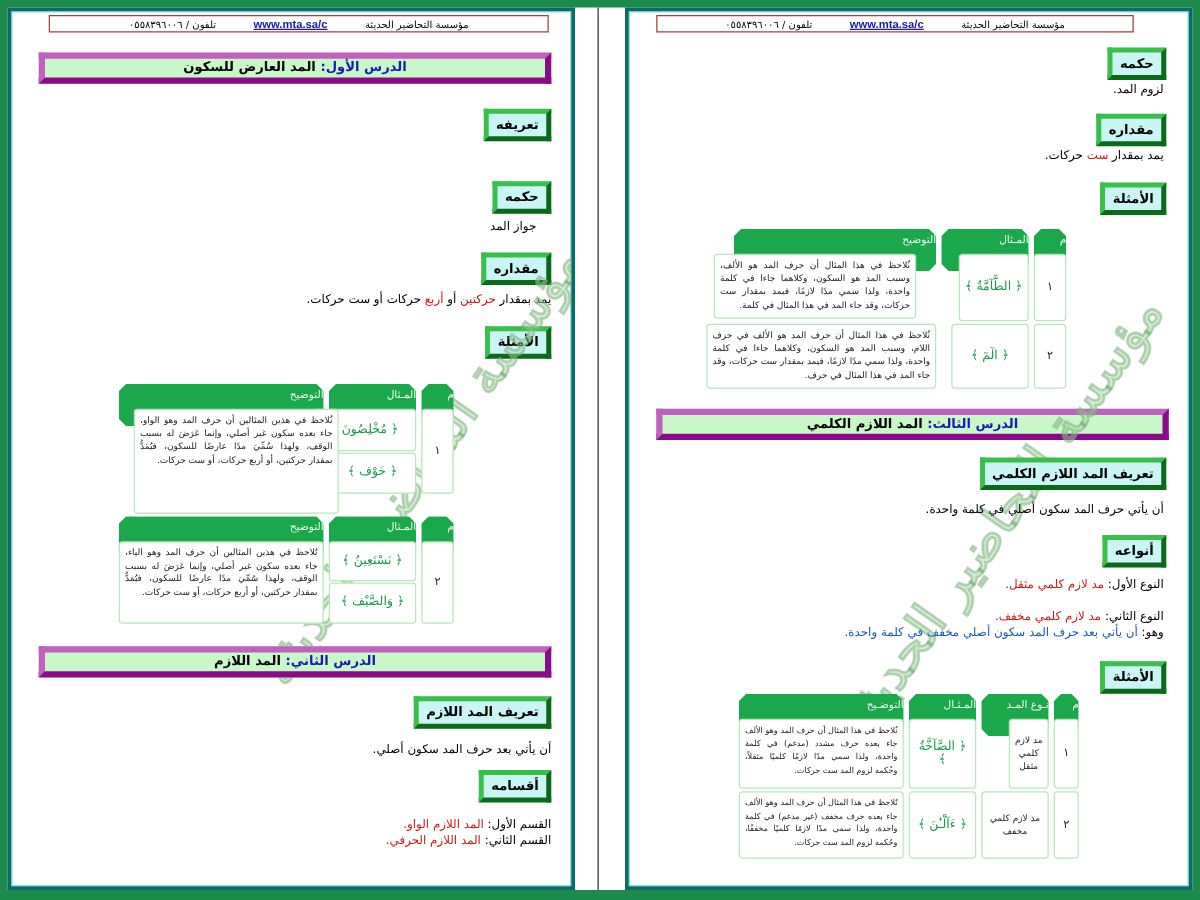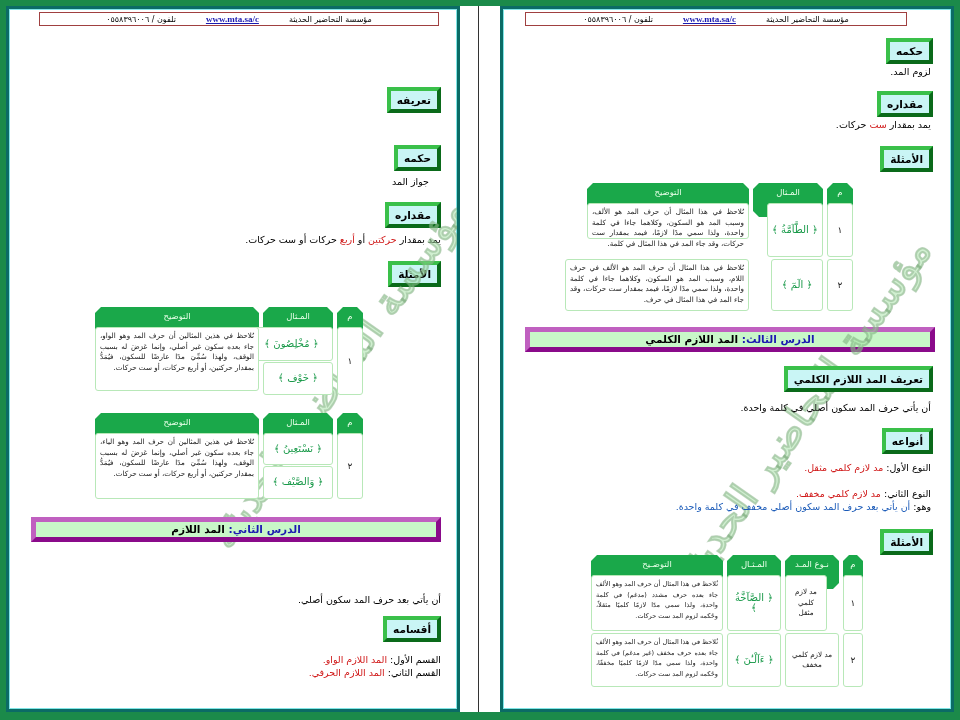--- a/index.html
+++ b/index.html
@@ -12,7 +12,7 @@
 .page.left{left:6px;width:454px}
 .page.right{left:500px;width:454px}
 .hdr{position:absolute;top:3px;height:14px;border:1px solid #a04040;background:#fff;font-size:8px;display:flex;justify-content:center;align-items:center;gap:30px;color:#000;direction:rtl}
-.hdr .url{color:#1a1ab0;text-decoration:underline;font-family:Liberation Serif, serif;font-size:9px;font-weight:bold}
+.hdr .url{color:#1a1ab0;text-decoration:underline;font-family:Liberation Sans, sans-serif;font-size:9px;font-weight:bold}
 .lesson{position:absolute;height:25px;background:#c8f7c8;border:5px solid #8a0a8a;border-top-color:#c060c0;border-left-color:#c060c0;text-align:center;font-size:10.5px;font-weight:bold;line-height:15px;color:#000}
 .lesson .lbl{color:#1a1ab0}
 .tag{position:absolute;height:26px;background:#c9f5f5;border:4px solid #0a6a1a;border-top-color:#3ac04a;border-left-color:#3ac04a;font-size:10.5px;font-weight:bold;padding:0 6px;line-height:18px;color:#000;white-space:nowrap}

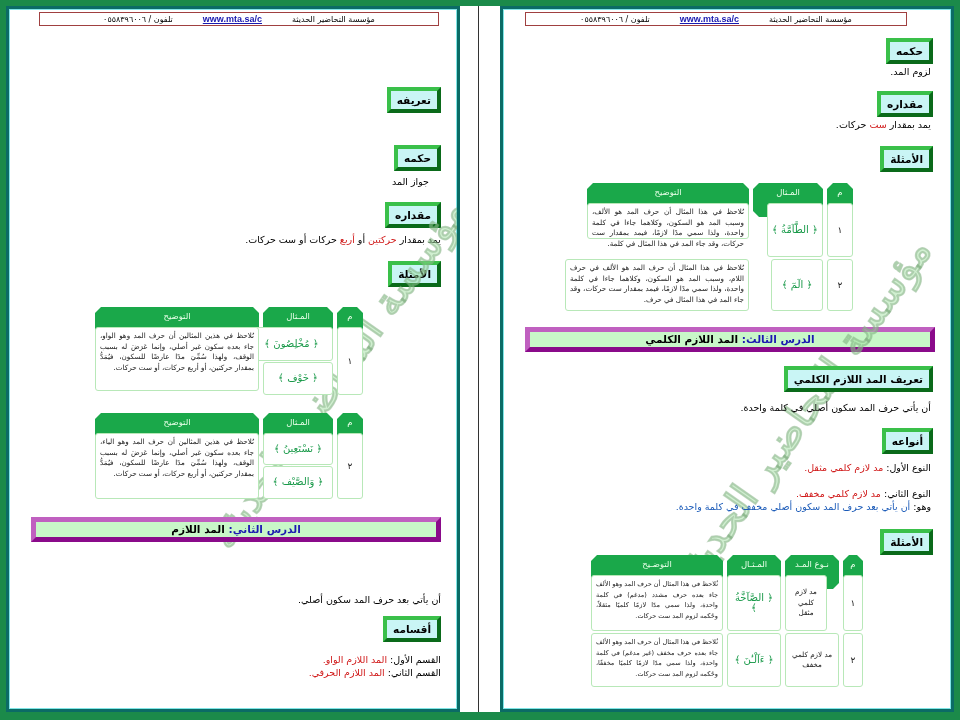--- a/index.html
+++ b/index.html
@@ -42,6 +42,9 @@
       <span>تلفون / ٠٥٥٨٣٩٦٠٠٦</span>
     </div>
 
+    <div class="lesson" style="right:16px;width:410px;top:33px">
+      <span class="lbl">الدرس الأول:</span> <span>المد العارض للسكون</span>
+    </div>
 
     <div class="tag" style="right:16px;top:78px">تعريفه</div>
 

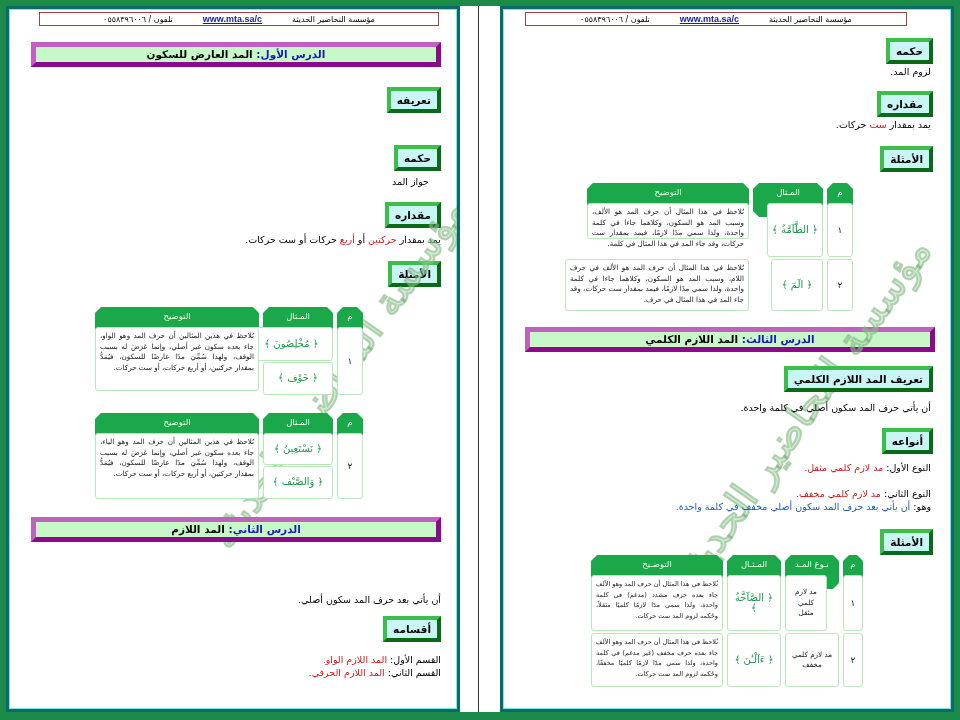--- a/index.html
+++ b/index.html
@@ -20,7 +20,7 @@
 .red{color:#d01818}
 .blue{color:#1a5ab8}
 .tbl{position:absolute;direction:rtl}
-.th{position:absolute;height:34px;background:#1aa84a;color:#e8ffe8;font-size:8.5px;text-align:center;line-height:18px;border-radius:4px;clip-path:polygon(6px 0,calc(100% - 6px) 0,100% 6px,100% calc(100% - 6px),calc(100% - 6px) 100%,6px 100%,0 calc(100% - 6px),0 6px)}
+.th{position:absolute;height:34px;background:#1aa84a;color:#e8ffe8;font-size:8.5px;line-height:18px;border-radius:4px;clip-path:polygon(6px 0,calc(100% - 6px) 0,100% 6px,100% calc(100% - 6px),calc(100% - 6px) 100%,6px 100%,0 calc(100% - 6px),0 6px)}
 .td{position:absolute;border:1px solid #b8e8b8;background:#fff;border-radius:3px;font-size:7.2px;color:#222;line-height:10.5px;padding:3px 4px;text-align:justify}
 .td.c{display:flex;align-items:center;justify-content:center;text-align:center}
 .word{color:#1a9a4a;font-size:10px}

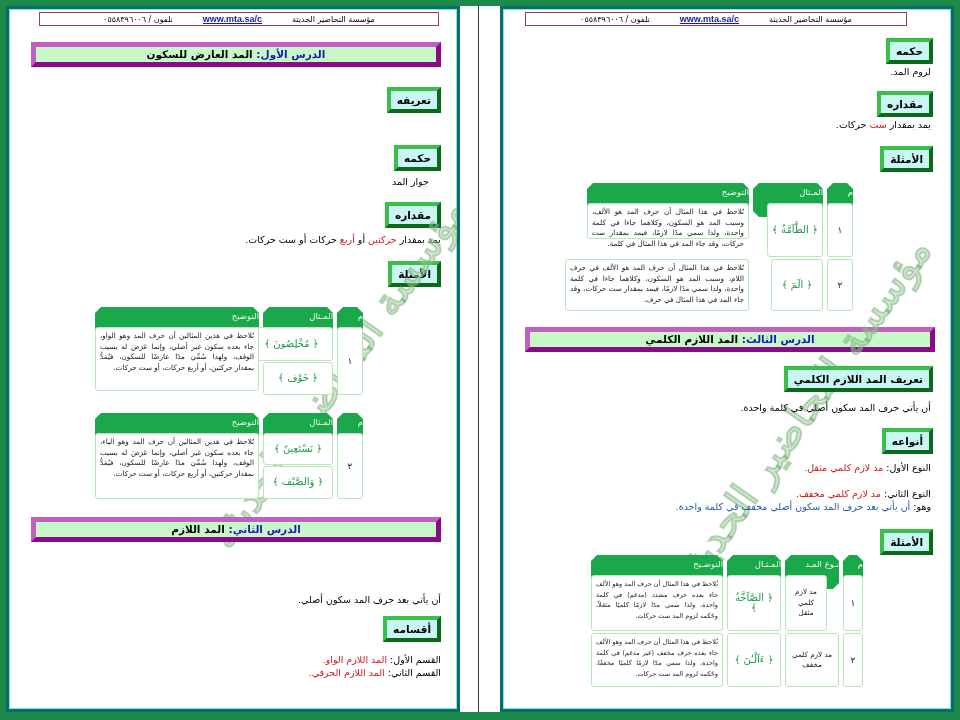--- a/index.html
+++ b/index.html
@@ -111,7 +111,7 @@
 
       <div class="td c num" style="right:98px;top:194px;width:26px;height:54px">١</div>
       <div class="td c word" style="right:128px;top:194px;width:56px;height:54px">﴿ الطَّآمَّةُ ﴾</div>
-      <div class="td" style="right:202px;top:194px;width:162px;height:36px">نُلاحظ في هذا المثال أن حرف المد هو الألف، وسبب المد هو السكون، وكلاهما جاءا في كلمة واحدة، ولذا سمي مدًا لازمًا، فيمد بمقدار ست حركات، وقد جاء المد في هذا المثال في كلمة.</div>
+      <div class="td" style="right:218px;top:194px;width:162px;height:52px">نُلاحظ في هذا المثال أن حرف المد هو الألف، وسبب المد هو السكون، وكلاهما جاءا في كلمة واحدة، ولذا سمي مدًا لازمًا، فيمد بمقدار ست حركات، وقد جاء المد في هذا المثال في كلمة.</div>
 
       <div class="td c num" style="right:98px;top:250px;width:26px;height:52px">٢</div>
       <div class="td c word" style="right:128px;top:250px;width:52px;height:52px">﴿ الٓمٓ ﴾</div>

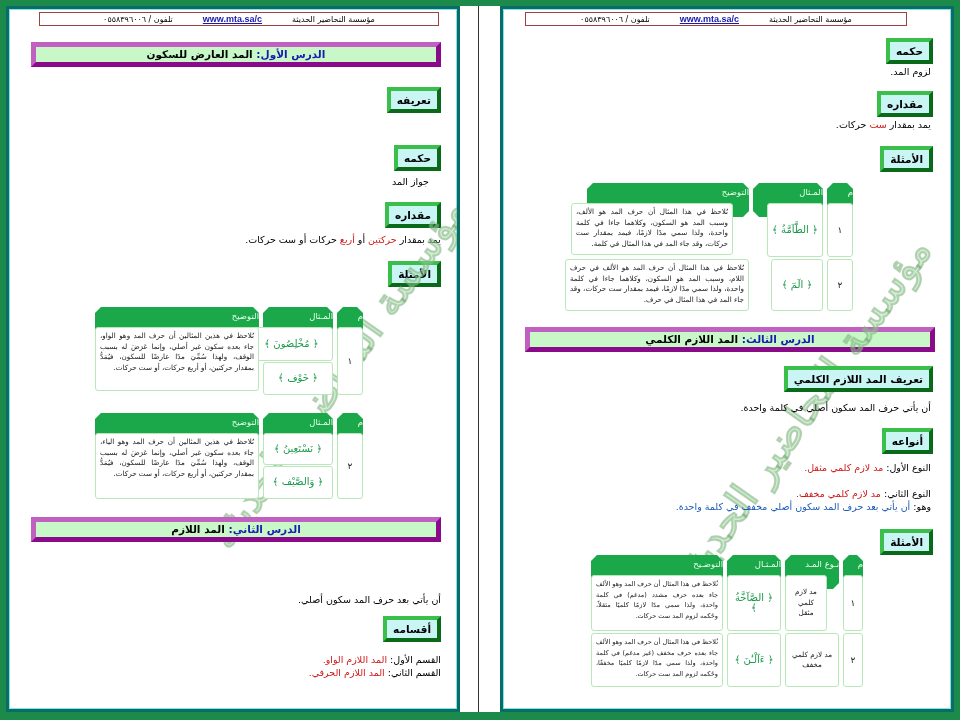--- a/index.html
+++ b/index.html
@@ -114,7 +114,7 @@
       <div class="td" style="right:218px;top:194px;width:162px;height:52px">نُلاحظ في هذا المثال أن حرف المد هو الألف، وسبب المد هو السكون، وكلاهما جاءا في كلمة واحدة، ولذا سمي مدًا لازمًا، فيمد بمقدار ست حركات، وقد جاء المد في هذا المثال في كلمة.</div>
 
       <div class="td c num" style="right:98px;top:250px;width:26px;height:52px">٢</div>
-      <div class="td c word" style="right:128px;top:250px;width:52px;height:52px">﴿ الٓمٓ ﴾</div>
+      <div class="td c word" style="right:128px;top:250px;width:62px;height:52px">﴿ الٓمٓ ﴾</div>
       <div class="td" style="right:202px;top:250px;width:184px;height:52px">نُلاحظ في هذا المثال أن حرف المد هو الألف في حرف اللام، وسبب المد هو السكون، وكلاهما جاءا في كلمة واحدة، ولذا سمي مدًا لازمًا، فيمد بمقدار ست حركات، وقد جاء المد في هذا المثال في حرف.</div>
     </div>
 

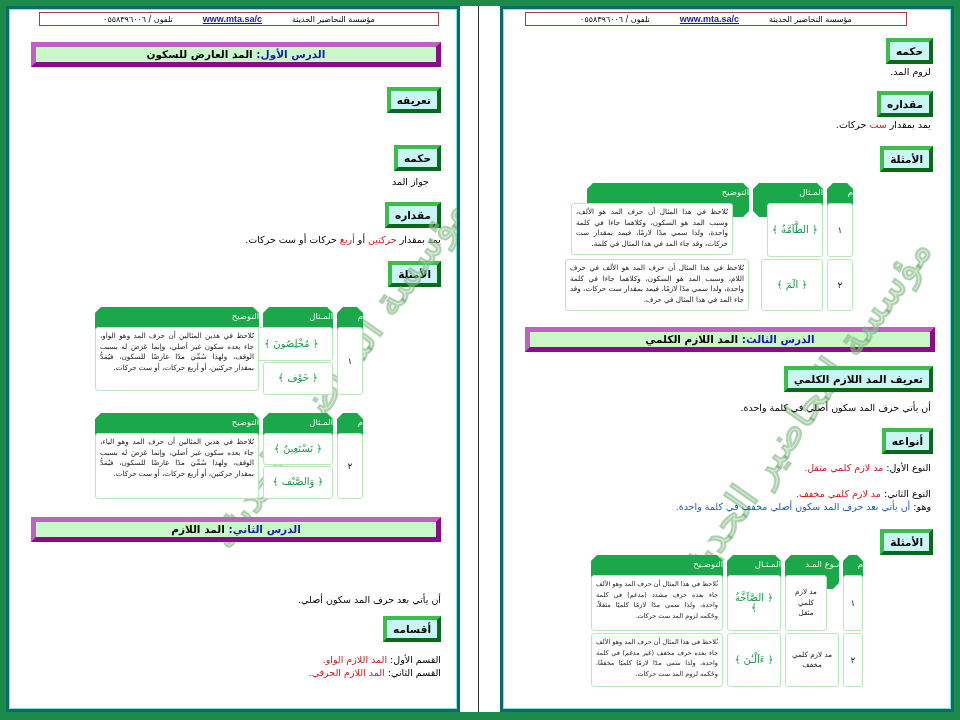--- a/index.html
+++ b/index.html
@@ -66,7 +66,7 @@
       <div class="td c num" style="right:94px;top:318px;width:26px;height:68px">١</div>
       <div class="td c word" style="right:124px;top:318px;width:83px;height:34px">﴿ مُخْلِصُونَ ﴾</div>
       <div class="td c word" style="right:124px;top:353px;width:70px;height:33px">﴿ خَوْف ﴾</div>
-      <div class="td" style="right:198px;top:318px;width:164px;height:64px">نُلاحظ في هذين المثالين أن حرف المد وهو الواو، جاء بعده سكون غير أصلي، وإنما عَرَضَ له بسبب الوقف، ولهذا سُمِّيَ مدًا عارضًا للسكون، فيُمَدُّ بمقدار حركتين، أو أربع حركات، أو ست حركات.</div>
+      <div class="td" style="right:186px;top:318px;width:164px;height:84px">نُلاحظ في هذين المثالين أن حرف المد وهو الواو، جاء بعده سكون غير أصلي، وإنما عَرَضَ له بسبب الوقف، ولهذا سُمِّيَ مدًا عارضًا للسكون، فيُمَدُّ بمقدار حركتين، أو أربع حركات، أو ست حركات.</div>
 
       <div class="th" style="right:94px;top:404px;width:26px">م</div>
       <div class="th" style="right:124px;top:404px;width:70px">المـثال</div>

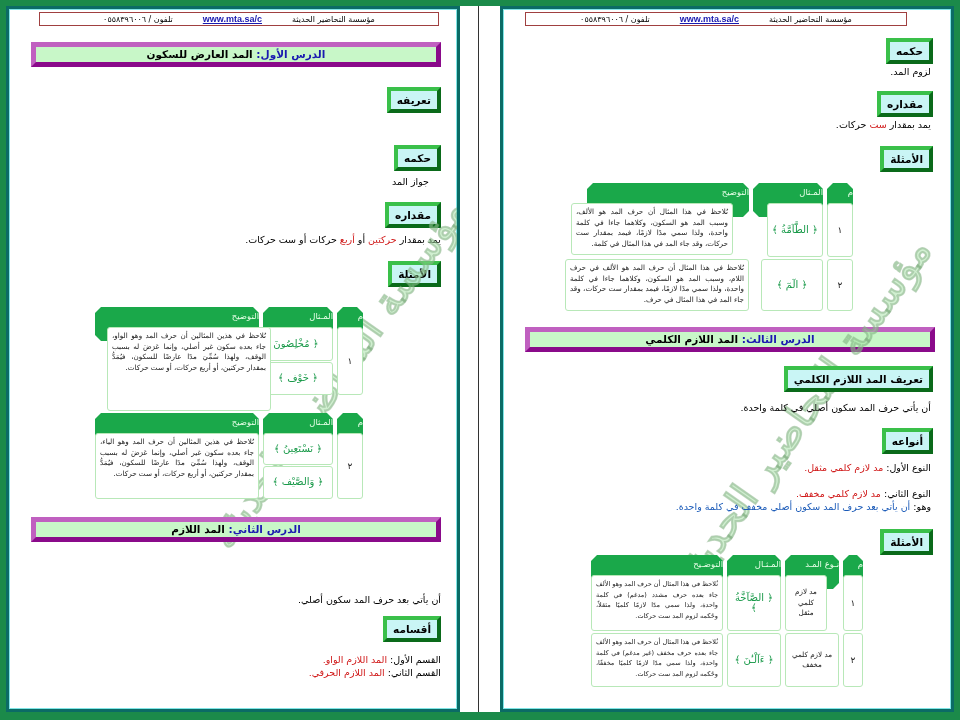--- a/index.html
+++ b/index.html
@@ -82,6 +82,7 @@
       <span class="lbl">الدرس الثاني:</span> <span>المد اللازم</span>
     </div>
 
+    <div class="tag" style="right:16px;top:548px">تعريف المد اللازم</div>
     <div class="txt" style="right:16px;top:584px">أن يأتي بعد حرف المد سكون أصلي.</div>
 
     <div class="tag" style="right:16px;top:607px">أقسامه</div>

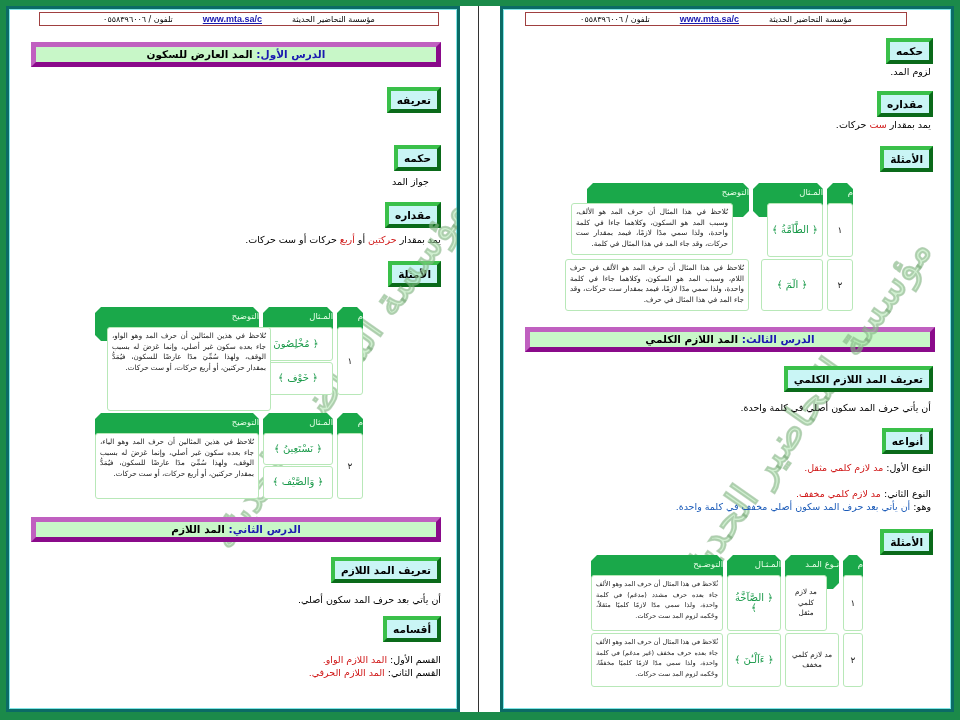--- a/index.html
+++ b/index.html
@@ -142,7 +142,7 @@
       <div class="th" style="right:228px;top:546px;width:132px">التوضـيح</div>
 
       <div class="td c num" style="right:88px;top:566px;width:20px;height:56px">١</div>
-      <div class="td c" style="right:124px;top:566px;width:42px;height:56px">مد لازم كلمي مثقل</div>
+      <div class="td c" style="right:112px;top:566px;width:32px;height:56px">مد لازم كلمي مثقل</div>
       <div class="td c word" style="right:170px;top:566px;width:54px;height:56px">﴿ الصَّآخَّةُ ﴾</div>
       <div class="td" style="right:228px;top:566px;width:132px;height:56px;font-size:6.5px;line-height:10.5px">نُلاحظ في هذا المثال أن حرف المد وهو الألف جاء بعده حرف مشدد (مدغم) في كلمة واحدة، ولذا سمي مدًا لازمًا كلميًا مثقلاً، وحُكمه لزوم المد ست حركات.</div>
 

